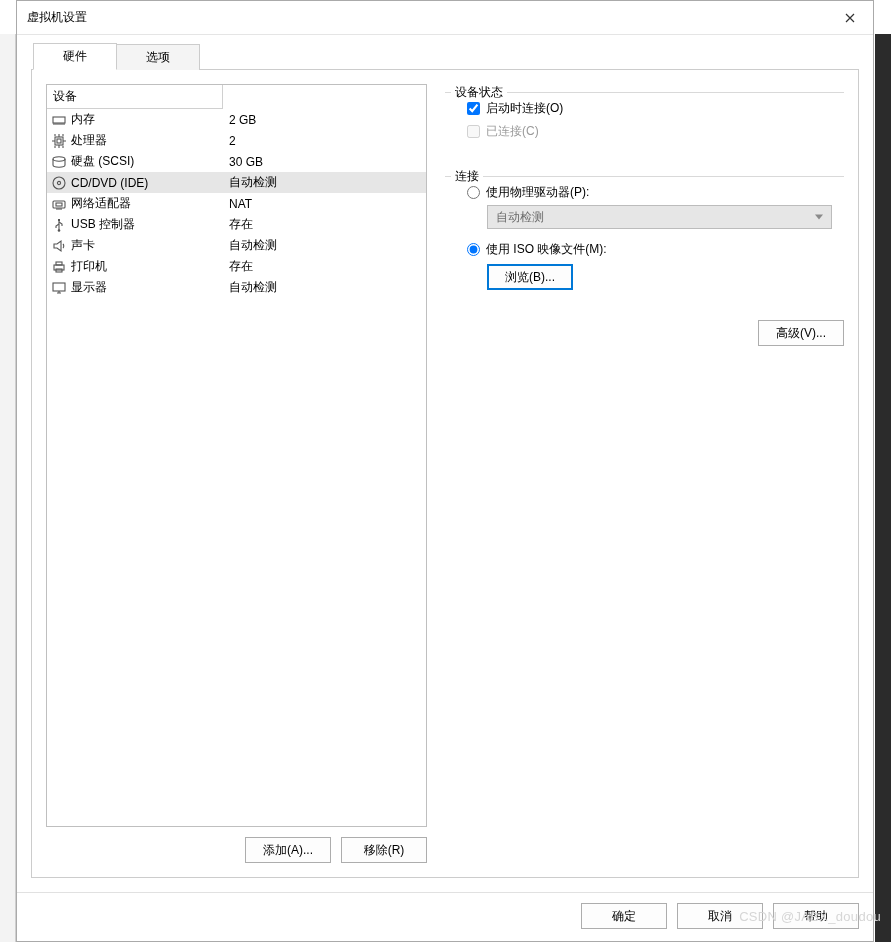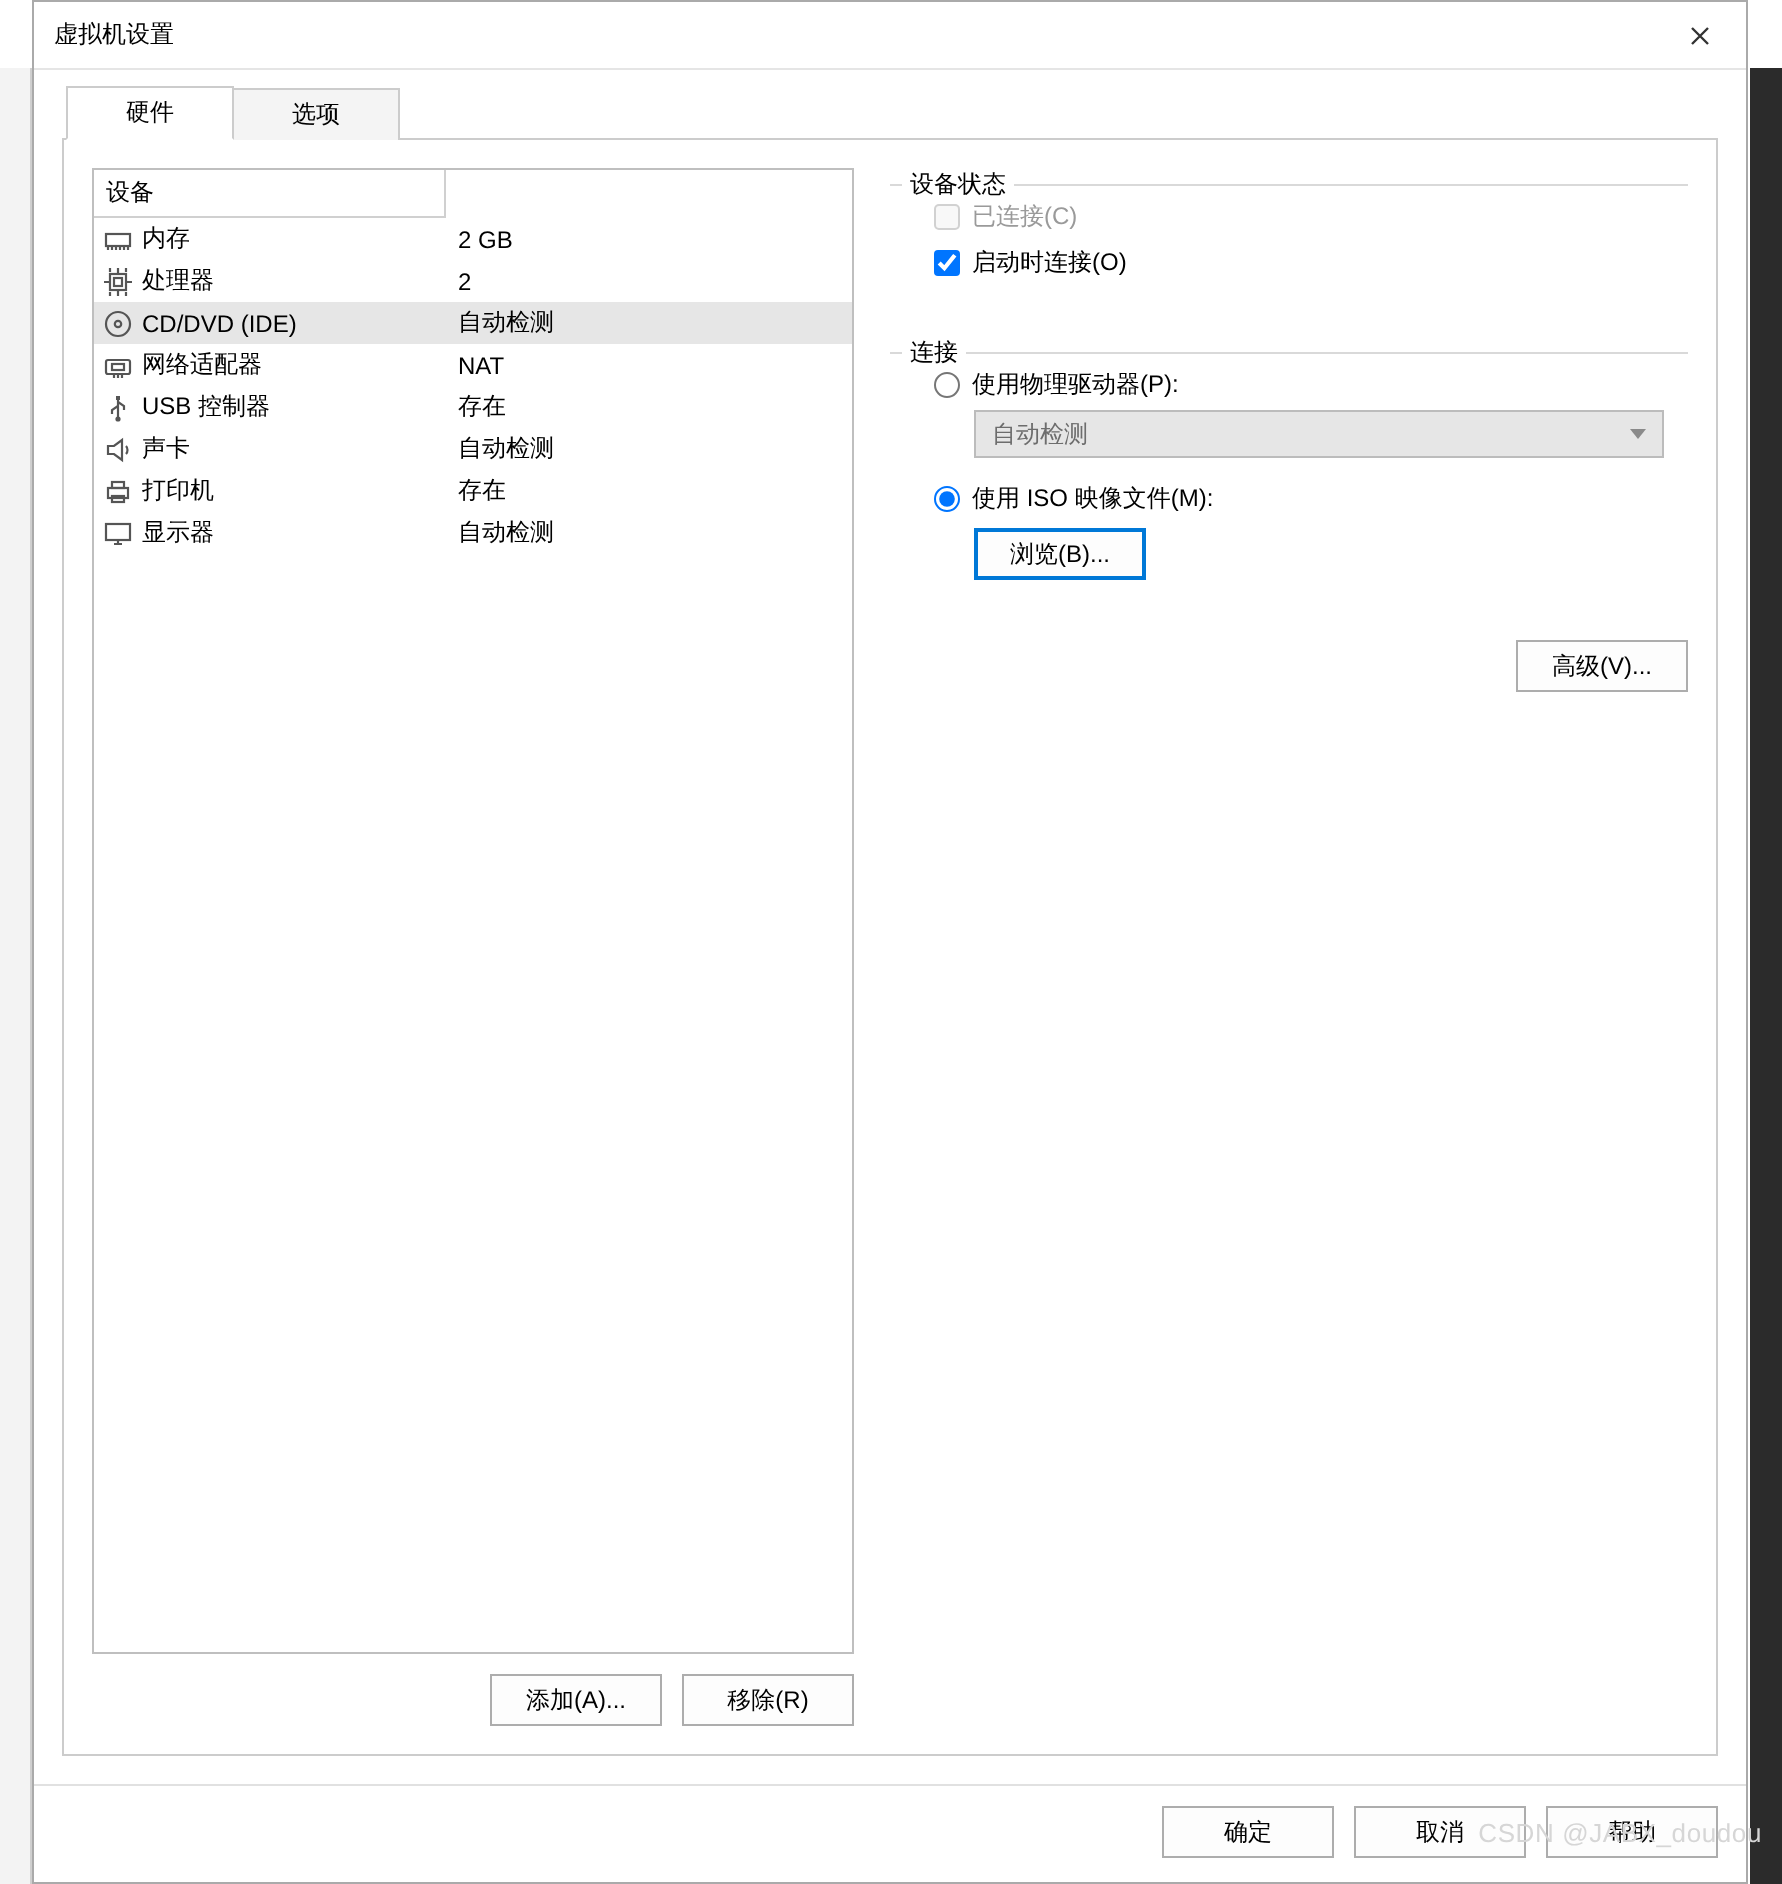--- a/index.html
+++ b/index.html
@@ -392,13 +392,13 @@
       <div class="right-col">
         <div class="fieldset">
           <span class="legend">设备状态</span>
+          <label class="chk-row">
+            <input type="checkbox" checked="" style="">
+            <span>启动时连接(O)</span>
+          </label>
           <label class="chk-row disabled">
             <input type="checkbox" disabled="" style="">
             <span>已连接(C)</span>
-          </label>
-          <label class="chk-row">
-            <input type="checkbox" checked="" style="">
-            <span>启动时连接(O)</span>
           </label>
         </div>
 

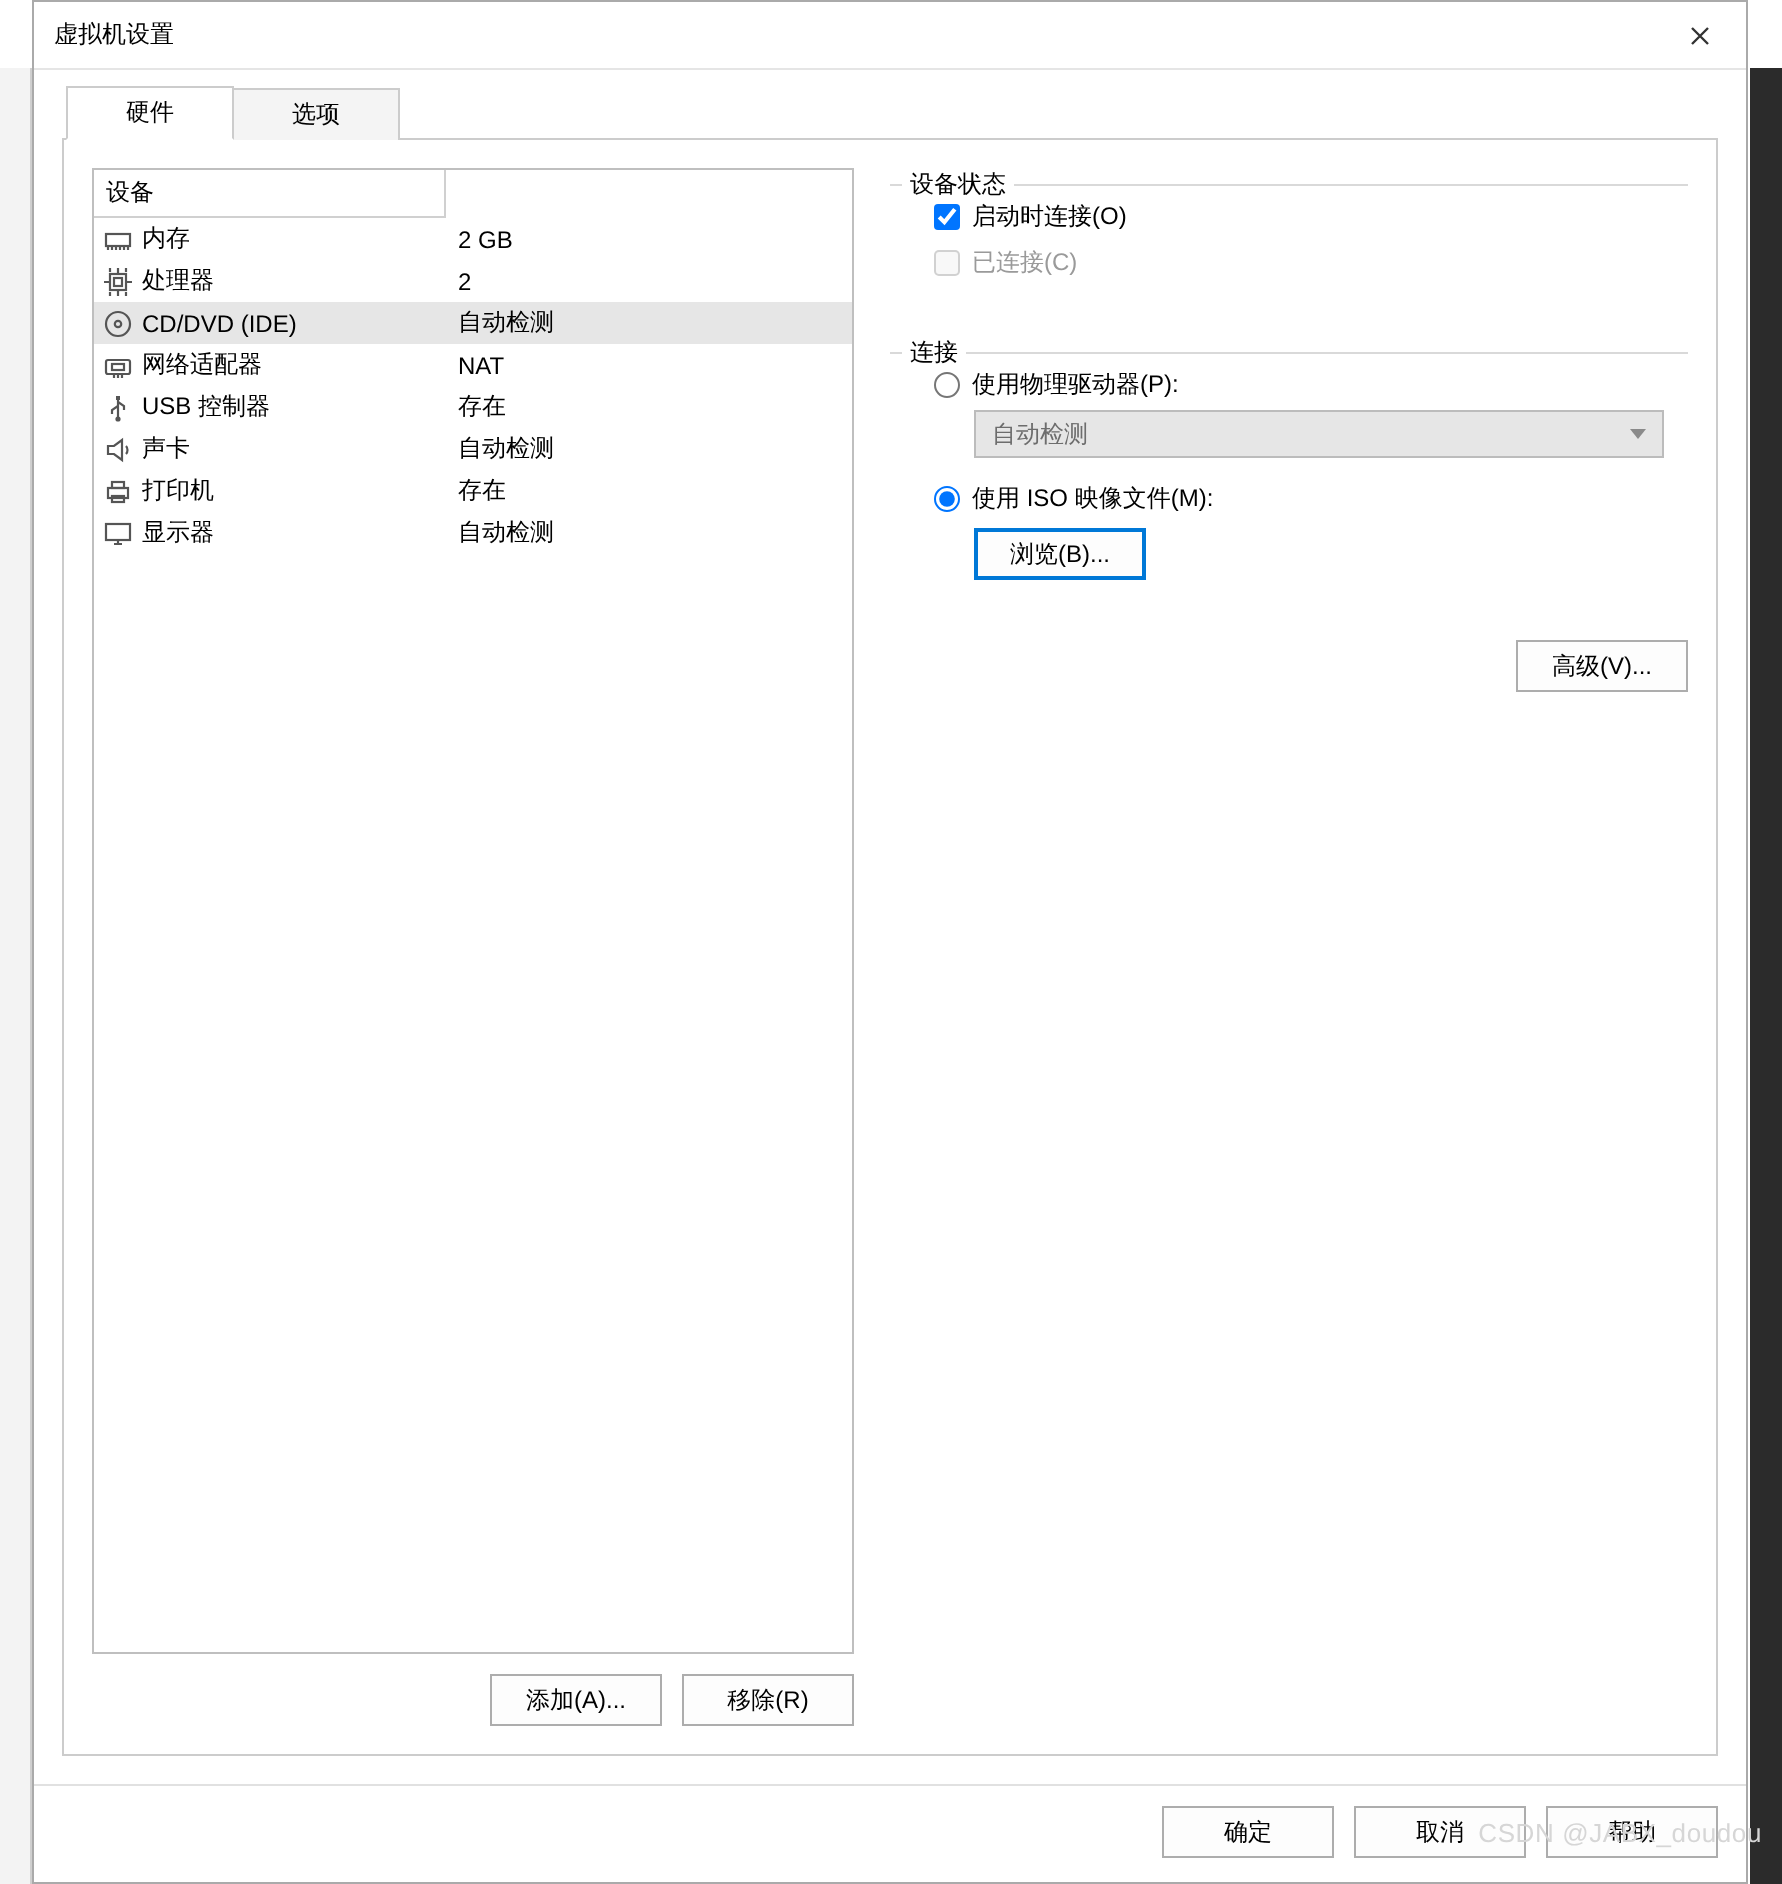--- a/index.html
+++ b/index.html
@@ -304,6 +304,18 @@
                   <span>处理器</span>
                 </div>
                 <div class="cell-sum">2</div>
+              </div>
+              <div class="row">
+                <div class="cell-dev">
+                  <span class="hw-icon">
+                    <svg width="16" height="16" viewBox="0 0 16 16">
+                      <ellipse cx="8" cy="5" rx="6" ry="2.2" stroke="#555" stroke-width="1.1" fill="none"></ellipse>
+                      <path d="M2 5v6c0 1.2 2.7 2.2 6 2.2s6-1 6-2.2V5" stroke="#555" stroke-width="1.1" fill="none"></path>
+                    </svg>
+                  </span>
+                  <span>硬盘 (SCSI)</span>
+                </div>
+                <div class="cell-sum">30 GB</div>
               </div>
               <div class="row selected">
                 <div class="cell-dev">

